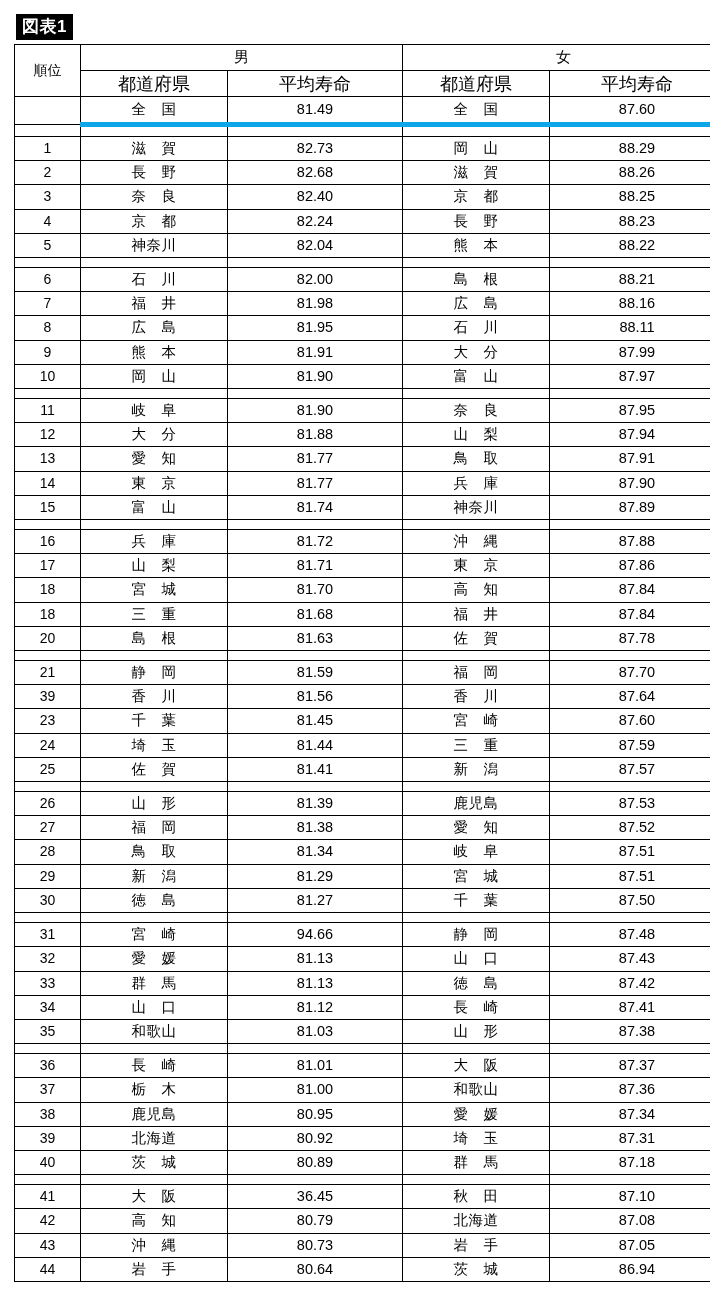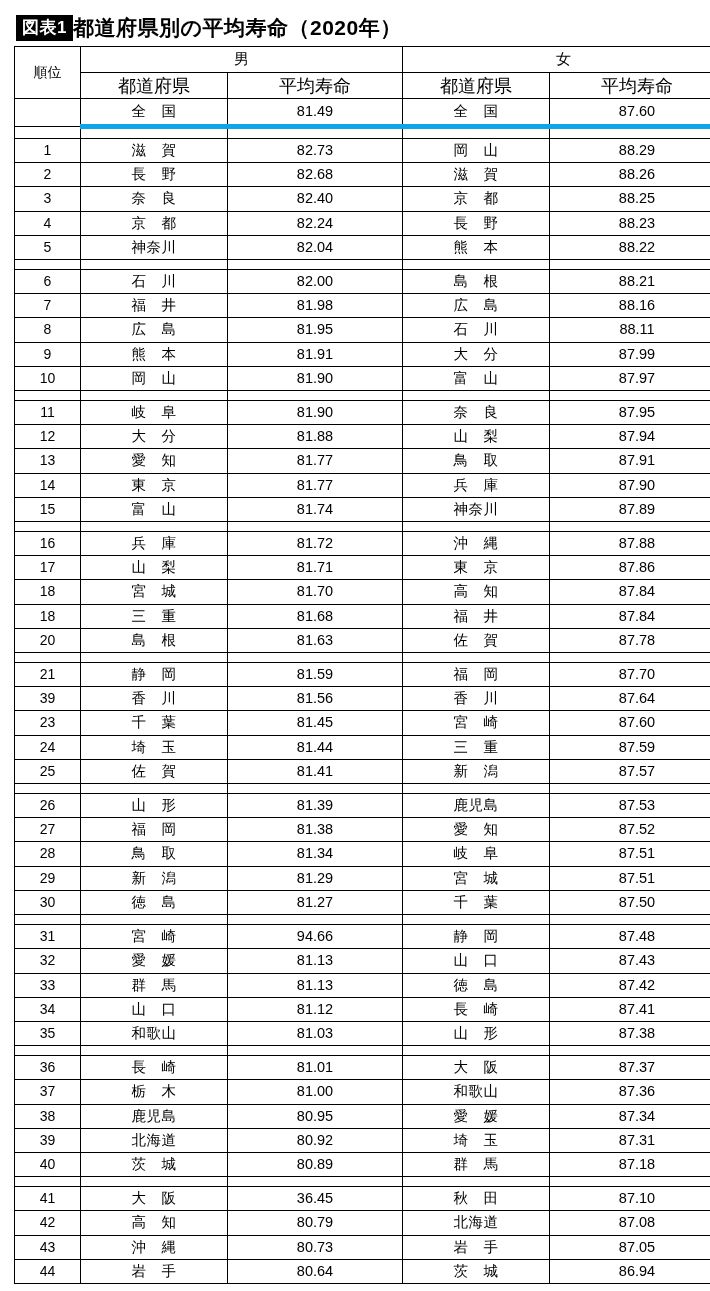--- a/index.html
+++ b/index.html
@@ -27,7 +27,7 @@
   .title-row {
     display: flex;
     align-items: center;
-    gap: 0;
+    gap: 8px;
     margin: 6px 0 4px 2px;
   }
   .title-tag {

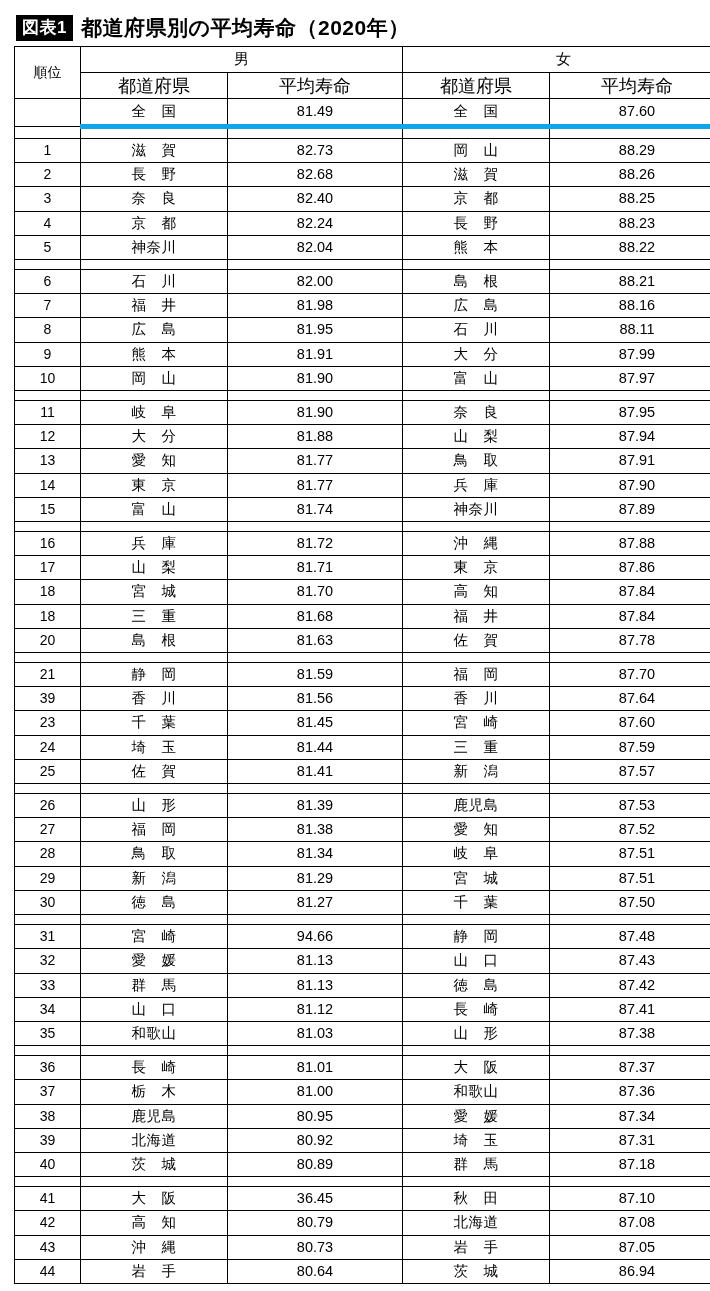--- a/index.html
+++ b/index.html
@@ -119,7 +119,6 @@
 
   <div class="title-row">
     <span class="title-tag">図表1</span>
-    <span class="title-text">都道府県別の平均寿命（2020年）</span>
   </div>
 
 

